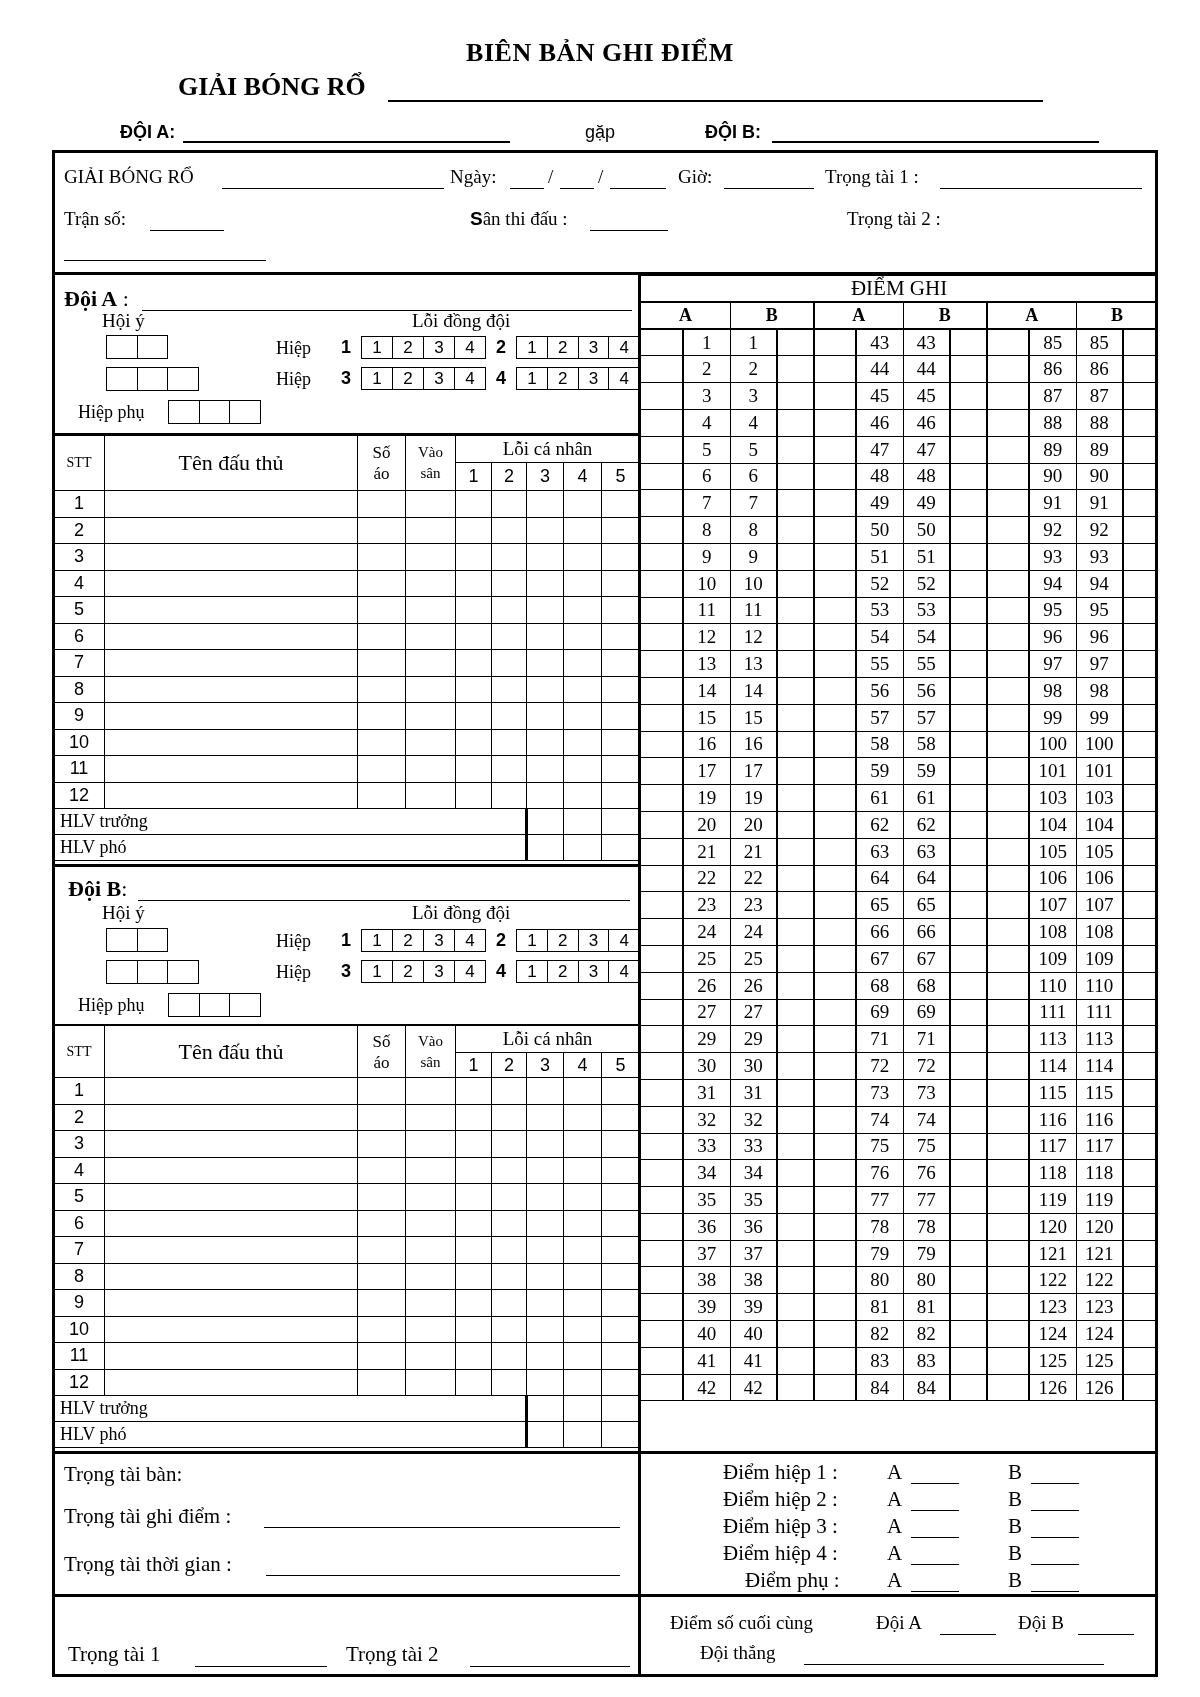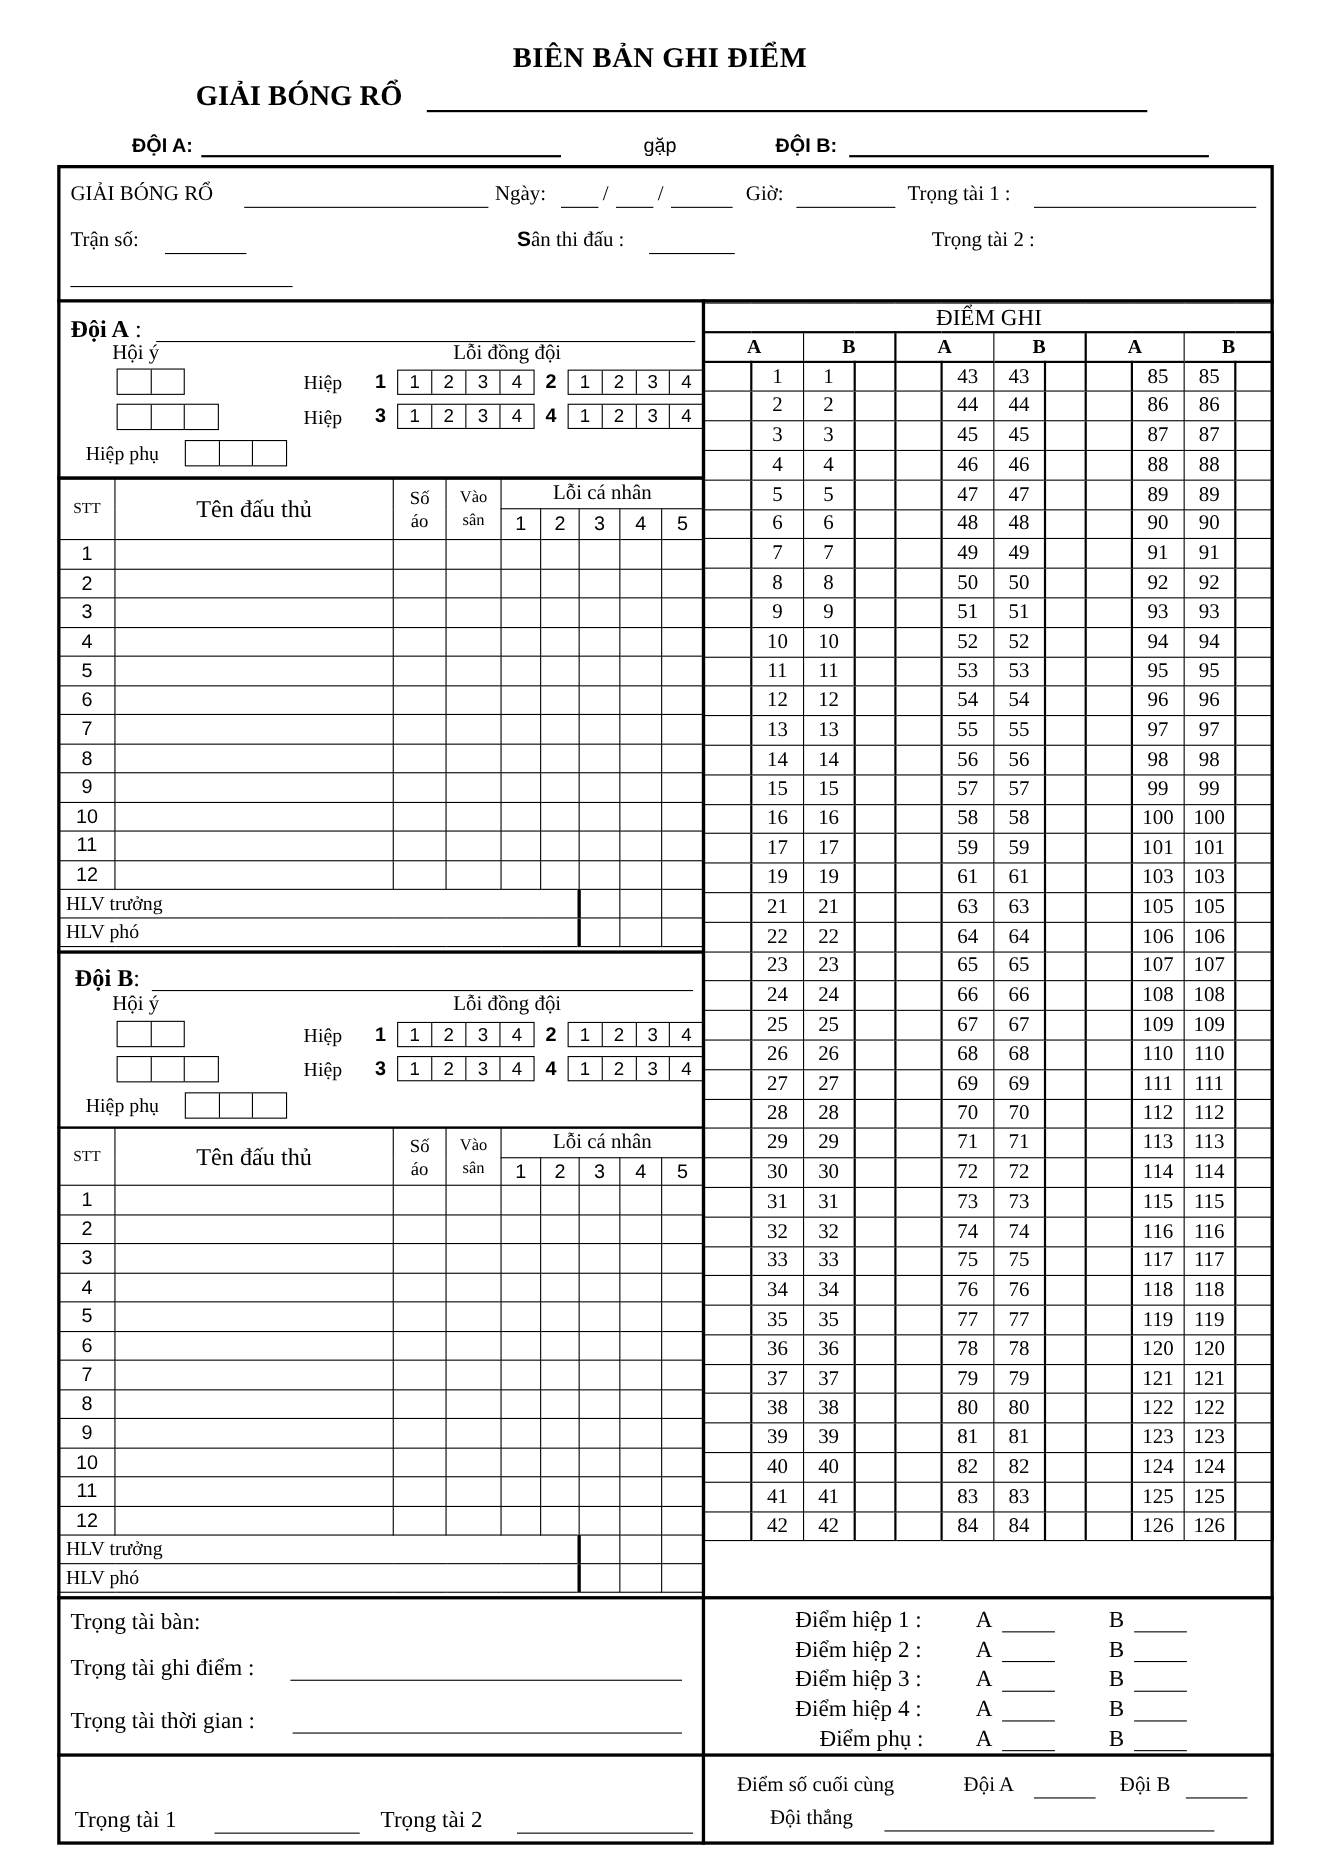--- a/index.html
+++ b/index.html
@@ -812,6 +812,20 @@
       </tr>
       <tr>
         <td style="border-right:2px solid #000"></td>
+        <td class="n">20</td>
+        <td class="n" style="border-right:2px solid #000">20</td>
+        <td style="border-right:2px solid #000"></td>
+        <td style="border-right:2px solid #000"></td>
+        <td class="n">62</td>
+        <td class="n" style="border-right:2px solid #000">62</td>
+        <td style="border-right:2px solid #000"></td>
+        <td style="border-right:2px solid #000"></td>
+        <td class="n">104</td>
+        <td class="n" style="border-right:2px solid #000">104</td>
+        <td></td>
+      </tr>
+      <tr>
+        <td style="border-right:2px solid #000"></td>
         <td class="n">21</td>
         <td class="n" style="border-right:2px solid #000">21</td>
         <td style="border-right:2px solid #000"></td>

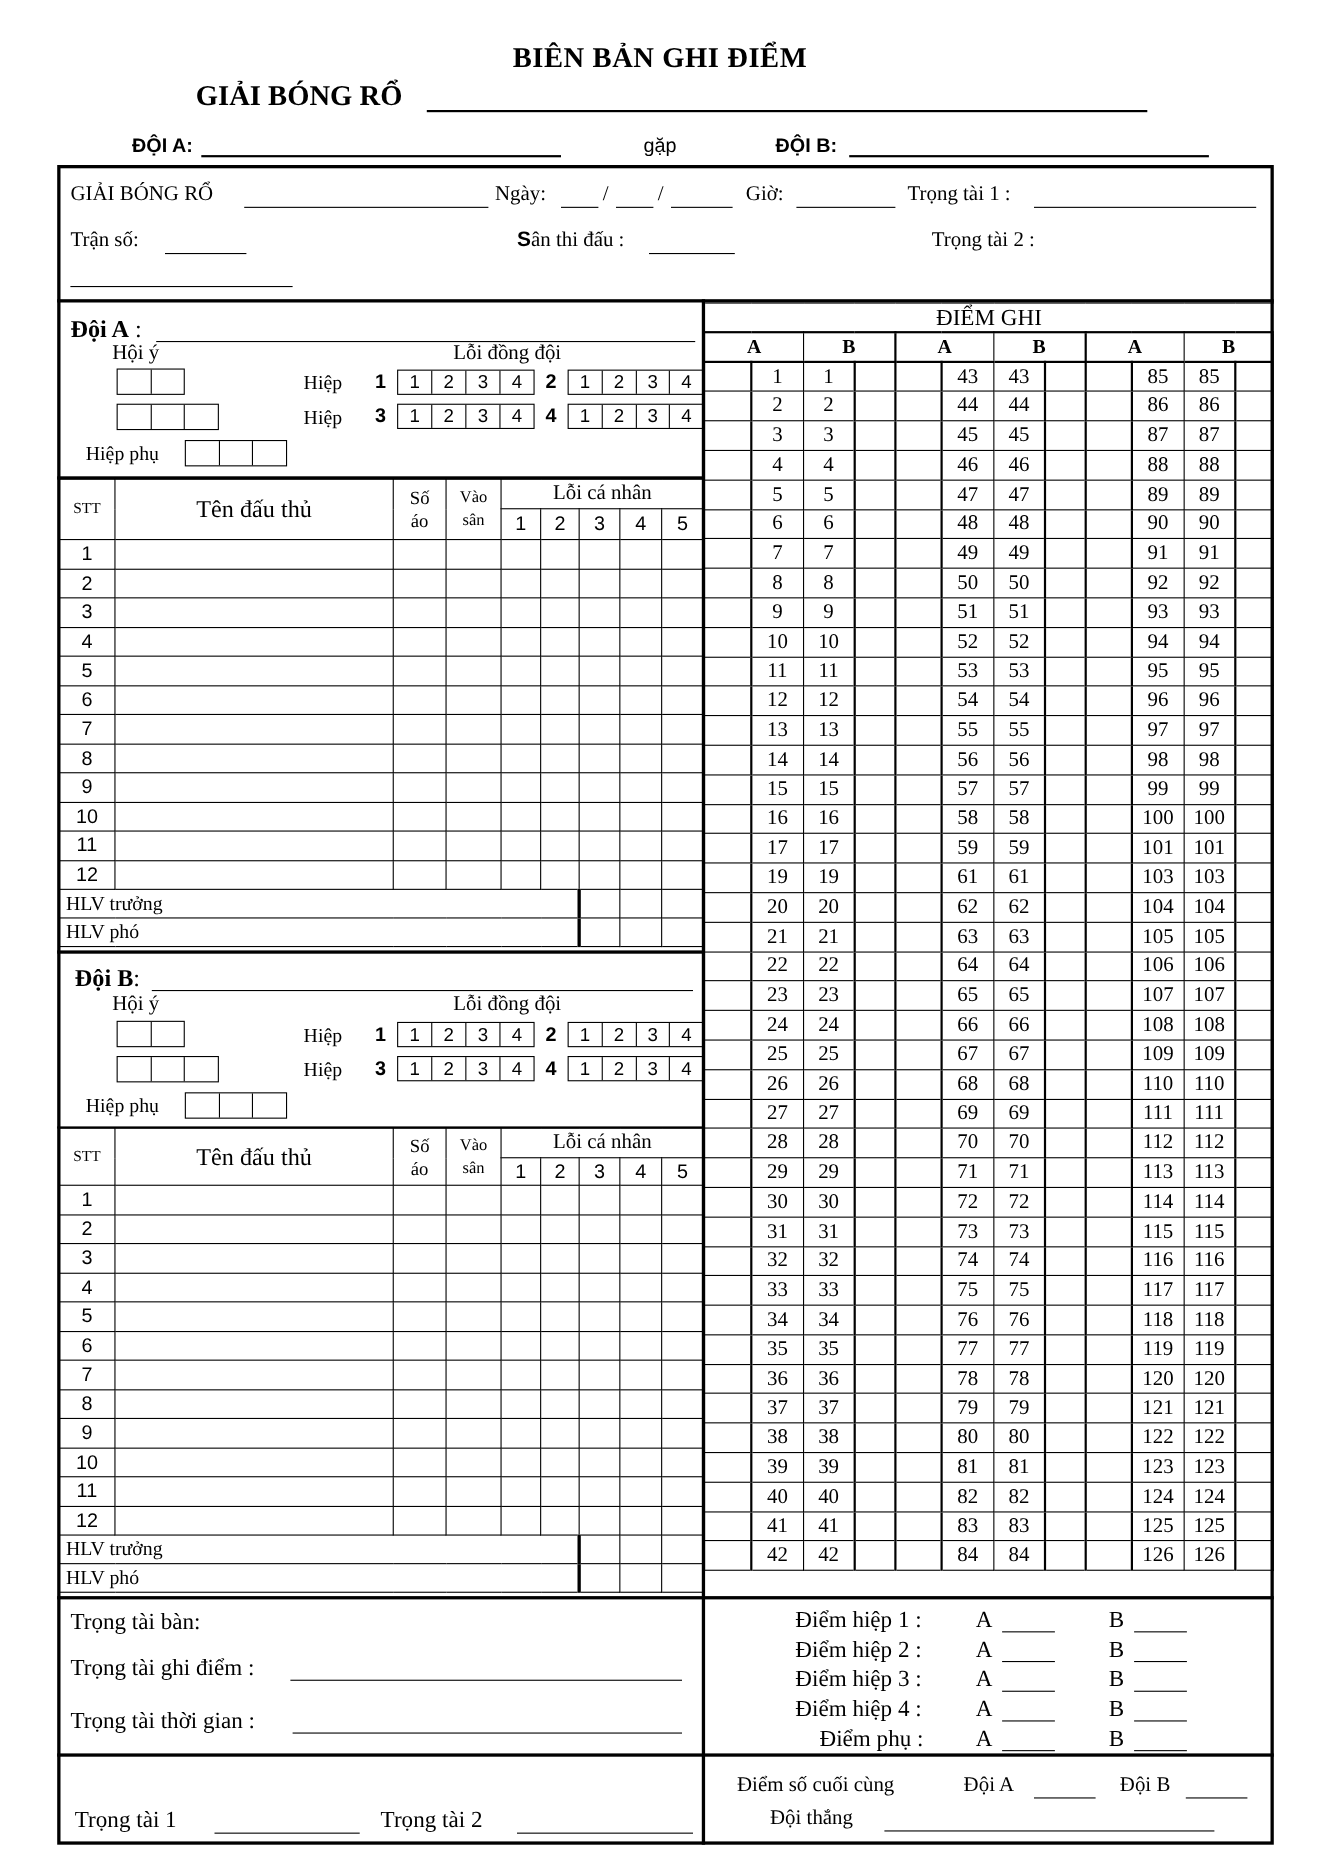--- a/index.html
+++ b/index.html
@@ -924,20 +924,6 @@
       </tr>
       <tr>
         <td style="border-right:2px solid #000"></td>
-        <td class="n">28</td>
-        <td class="n" style="border-right:2px solid #000">28</td>
-        <td style="border-right:2px solid #000"></td>
-        <td style="border-right:2px solid #000"></td>
-        <td class="n">70</td>
-        <td class="n" style="border-right:2px solid #000">70</td>
-        <td style="border-right:2px solid #000"></td>
-        <td style="border-right:2px solid #000"></td>
-        <td class="n">112</td>
-        <td class="n" style="border-right:2px solid #000">112</td>
-        <td></td>
-      </tr>
-      <tr>
-        <td style="border-right:2px solid #000"></td>
         <td class="n">29</td>
         <td class="n" style="border-right:2px solid #000">29</td>
         <td style="border-right:2px solid #000"></td>

